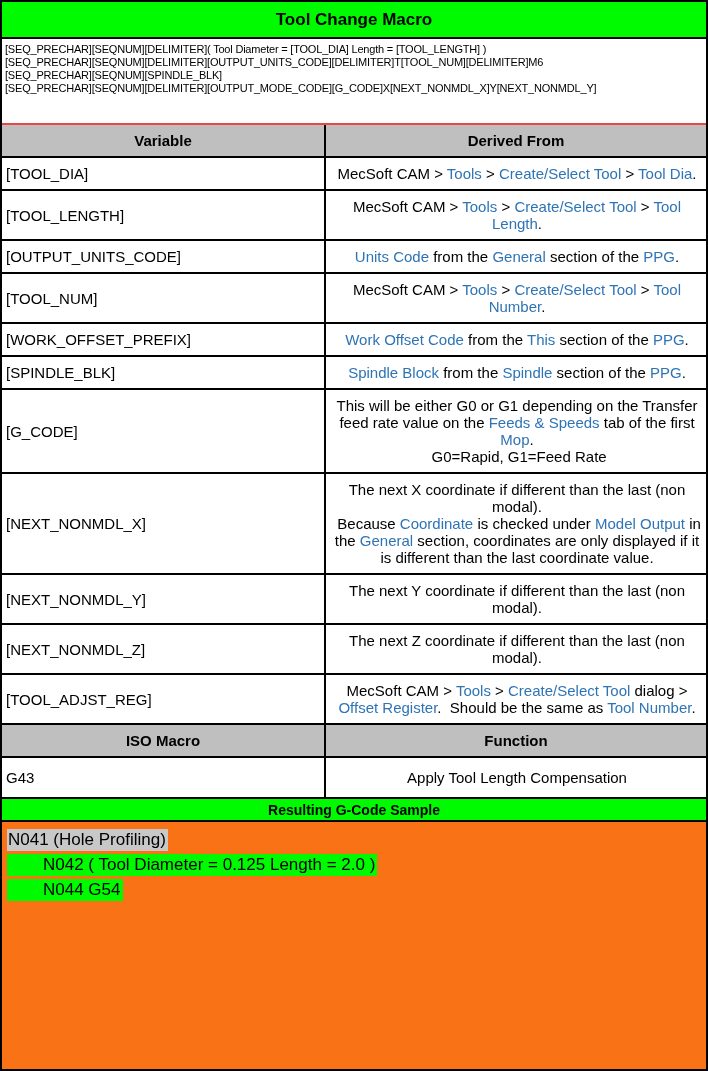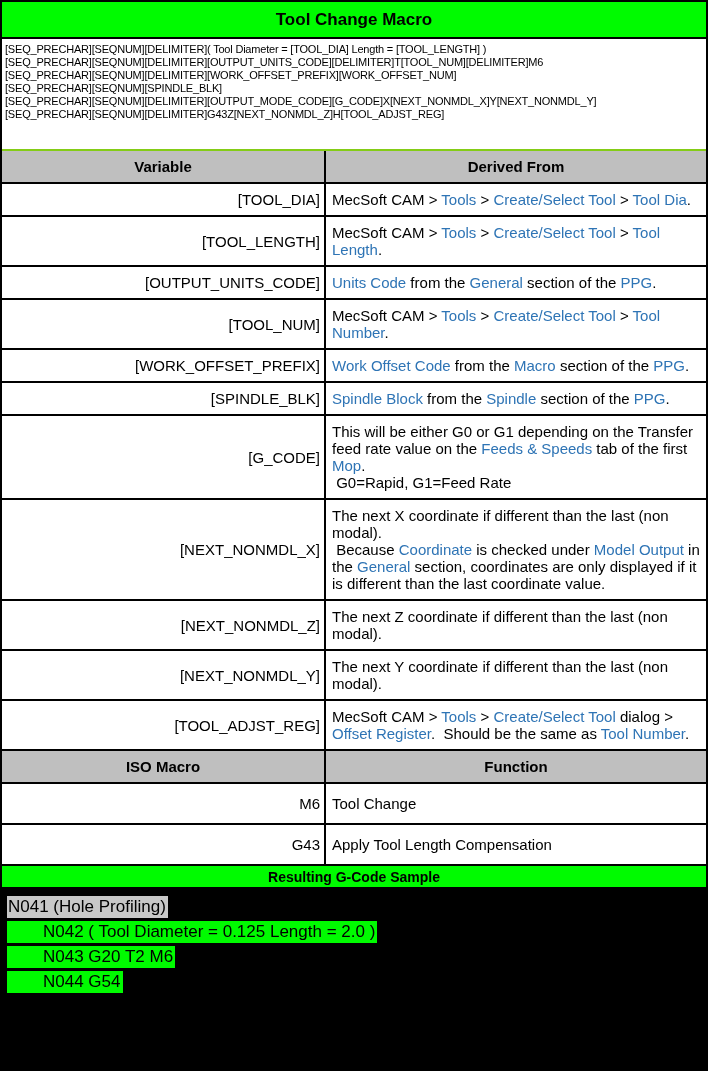--- a/index.html
+++ b/index.html
@@ -21,7 +21,7 @@
   }
   .macro-block {
     background:#fff;
-    border-bottom:2px solid #84cc16;
+    border-bottom:2px solid #ef4444;
     padding:4px 21px 28px 3px;
   }
   .macro-line {

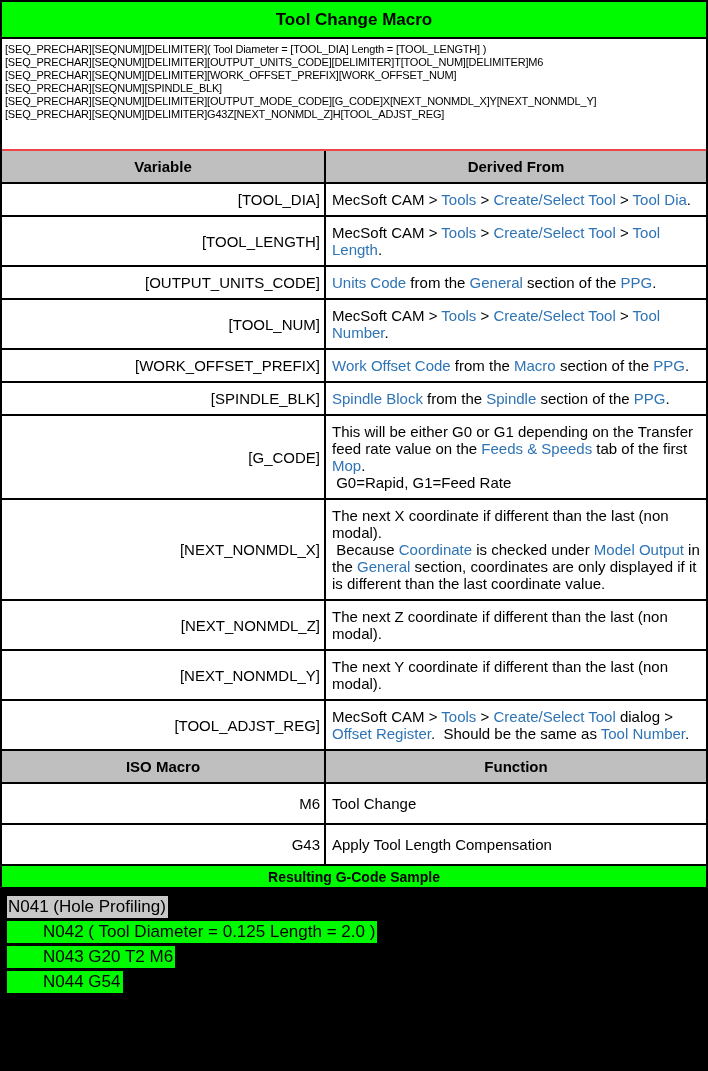--- a/index.html
+++ b/index.html
@@ -77,7 +77,6 @@
   <div class="section macro-block">
       <div class="macro-line">[SEQ_PRECHAR][SEQNUM][DELIMITER]( Tool Diameter = [TOOL_DIA] Length = [TOOL_LENGTH] )</div>
       <div class="macro-line">[SEQ_PRECHAR][SEQNUM][DELIMITER][OUTPUT_UNITS_CODE][DELIMITER]T[TOOL_NUM][DELIMITER]M6</div>
-      <div class="macro-line">[SEQ_PRECHAR][SEQNUM][DELIMITER][WORK_OFFSET_PREFIX][WORK_OFFSET_NUM]</div>
       <div class="macro-line">[SEQ_PRECHAR][SEQNUM][SPINDLE_BLK]</div>
       <div class="macro-line">[SEQ_PRECHAR][SEQNUM][DELIMITER][OUTPUT_MODE_CODE][G_CODE]X[NEXT_NONMDL_X]Y[NEXT_NONMDL_Y]</div>
       <div class="macro-line">[SEQ_PRECHAR][SEQNUM][DELIMITER]G43Z[NEXT_NONMDL_Z]H[TOOL_ADJST_REG]</div>

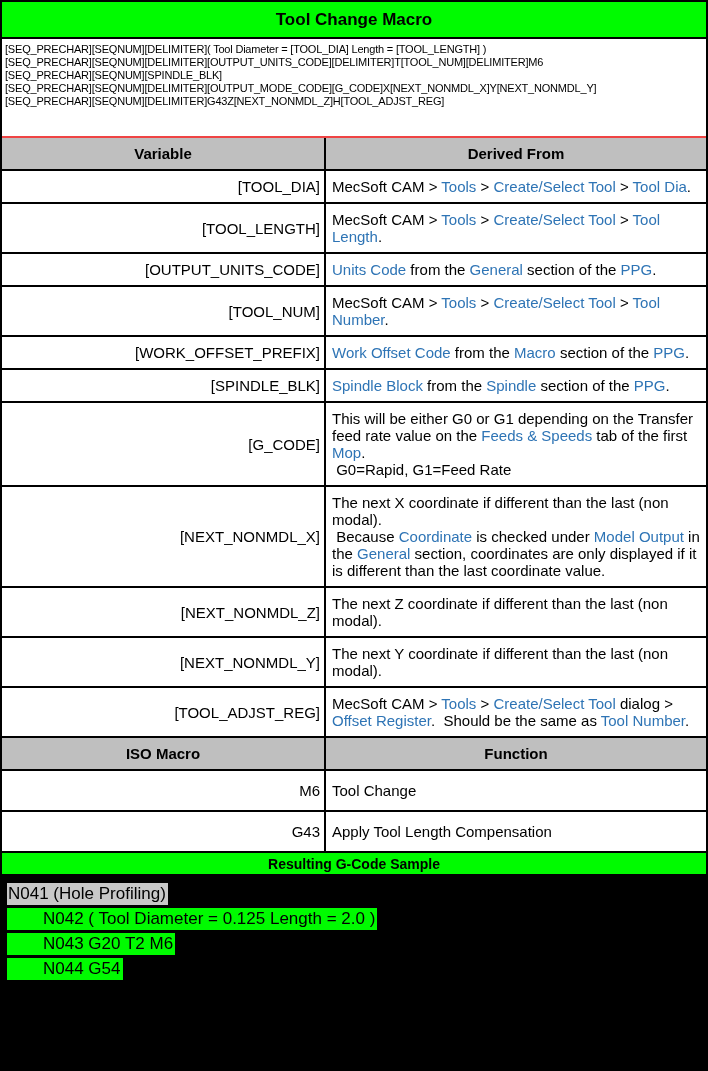--- a/index.html
+++ b/index.html
@@ -79,7 +79,6 @@
       <div class="macro-line">[SEQ_PRECHAR][SEQNUM][DELIMITER][OUTPUT_UNITS_CODE][DELIMITER]T[TOOL_NUM][DELIMITER]M6</div>
       <div class="macro-line">[SEQ_PRECHAR][SEQNUM][SPINDLE_BLK]</div>
       <div class="macro-line">[SEQ_PRECHAR][SEQNUM][DELIMITER][OUTPUT_MODE_CODE][G_CODE]X[NEXT_NONMDL_X]Y[NEXT_NONMDL_Y]</div>
-      <div class="macro-line">[SEQ_PRECHAR][SEQNUM][DELIMITER]G43Z[NEXT_NONMDL_Z]H[TOOL_ADJST_REG]</div>
     </div>
 
   <div class="section table-wrap">

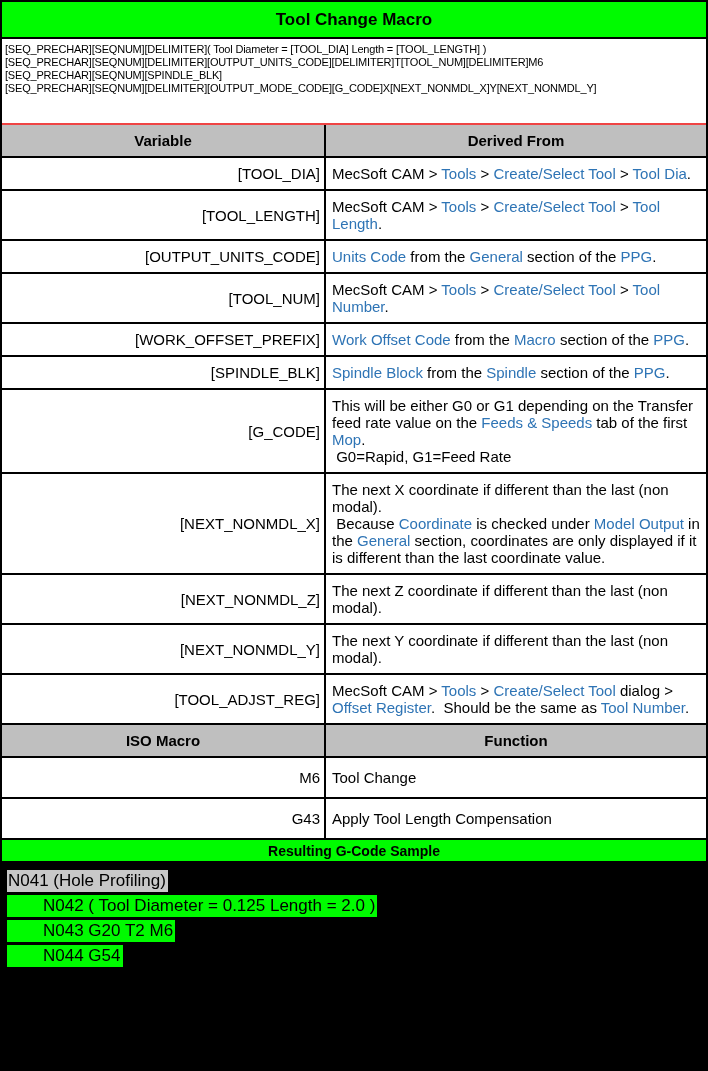--- a/index.html
+++ b/index.html
@@ -37,7 +37,7 @@
     text-align:center; padding:7px 4px; line-height:17px;
   }
   td { font-size:15px; line-height:17px; color:#000; vertical-align:middle; }
-  .var-cell, .code-cell { text-align:right; padding:7px 4px; }
+  .var-cell, .code-cell { text-align:left; padding:7px 4px; }
   .derived-cell, .func-cell { text-align:left; padding:7px 4px 7px 6px; white-space:pre-wrap; }
   .iso-table td { padding-top:11px; padding-bottom:11px; }
   table { border-style:hidden;padding-left:40px; } 

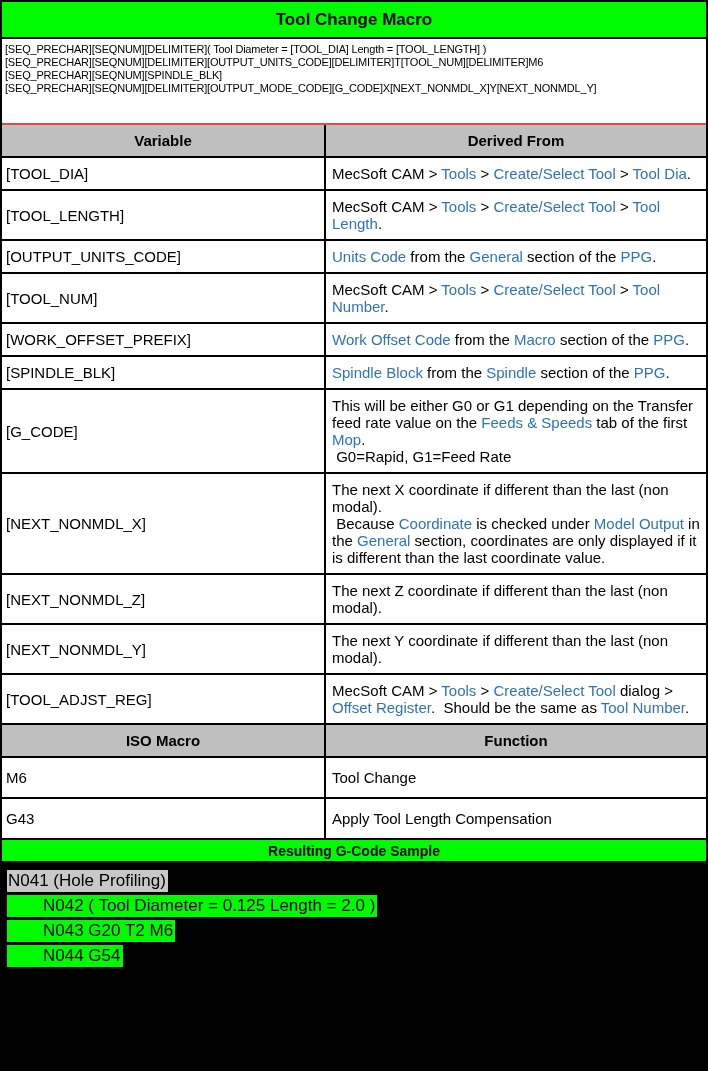--- a/index.html
+++ b/index.html
@@ -38,7 +38,7 @@
   }
   td { font-size:15px; line-height:17px; color:#000; vertical-align:middle; }
   .var-cell, .code-cell { text-align:left; padding:7px 4px; }
-  .derived-cell, .func-cell { text-align:left; padding:7px 4px 7px 6px; white-space:pre-wrap; }
+  .derived-cell, .func-cell { text-align:center; padding:7px 4px 7px 6px; white-space:pre-wrap; }
   .iso-table td { padding-top:11px; padding-bottom:11px; }
   table { border-style:hidden;padding-left:40px; } 
   .table-wrap { border-bottom:2px solid #000; }

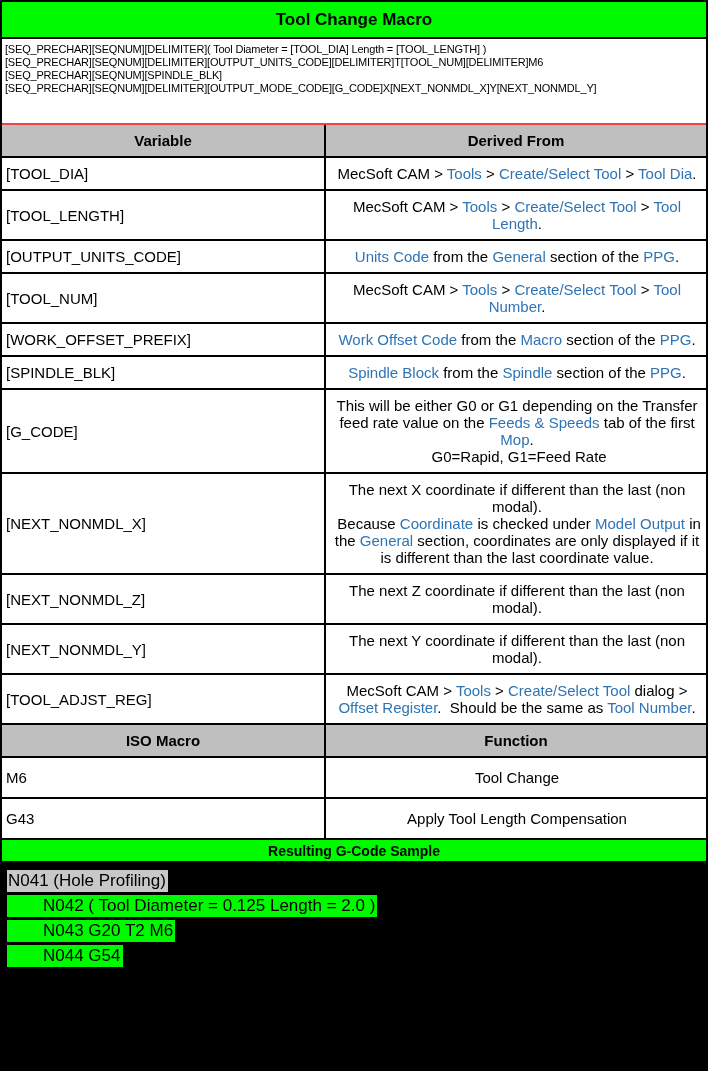--- a/index.html
+++ b/index.html
@@ -108,7 +108,7 @@
           </tr>
           <tr>
             <td class="var-cell">[WORK_OFFSET_PREFIX]</td>
-            <td class="derived-cell"><span class="link">Work Offset Code</span><span> from the </span><span class="link">Macro</span><span> section of the </span><span class="link">PPG</span><span>.</span></td>
+            <td class="derived-cell"><span class="link">Work Offset Code</span><span> from the </span><span class="link">This</span><span> section of the </span><span class="link">PPG</span><span>.</span></td>
           </tr>
           <tr>
             <td class="var-cell">[SPINDLE_BLK]</td>

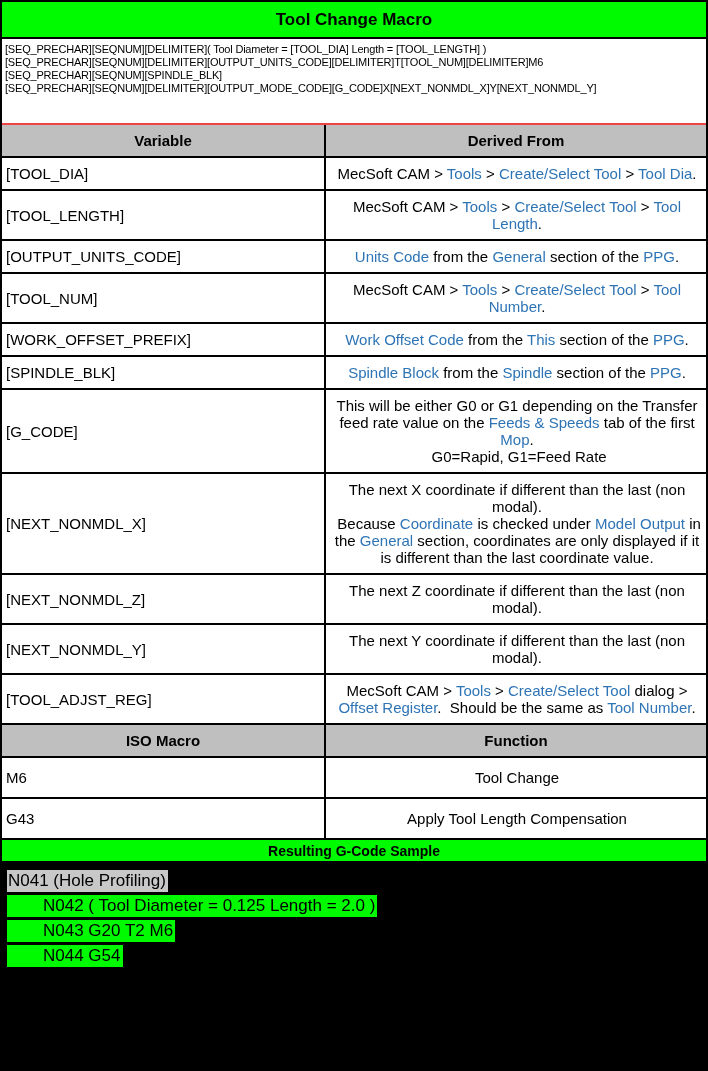--- a/index.html
+++ b/index.html
@@ -125,12 +125,12 @@
  Because </span><span class="link">Coordinate</span><span> is checked under </span><span class="link">Model Output</span><span> in the </span><span class="link">General</span><span> section, coordinates are only displayed if it is different than the last coordinate value.</span></td>
           </tr>
           <tr>
+            <td class="var-cell">[NEXT_NONMDL_Y]</td>
+            <td class="derived-cell"><span>The next Y coordinate if different than the last (non modal).</span></td>
+          </tr>
+          <tr>
             <td class="var-cell">[NEXT_NONMDL_Z]</td>
             <td class="derived-cell"><span>The next Z coordinate if different than the last (non modal).</span></td>
-          </tr>
-          <tr>
-            <td class="var-cell">[NEXT_NONMDL_Y]</td>
-            <td class="derived-cell"><span>The next Y coordinate if different than the last (non modal).</span></td>
           </tr>
           <tr>
             <td class="var-cell">[TOOL_ADJST_REG]</td>

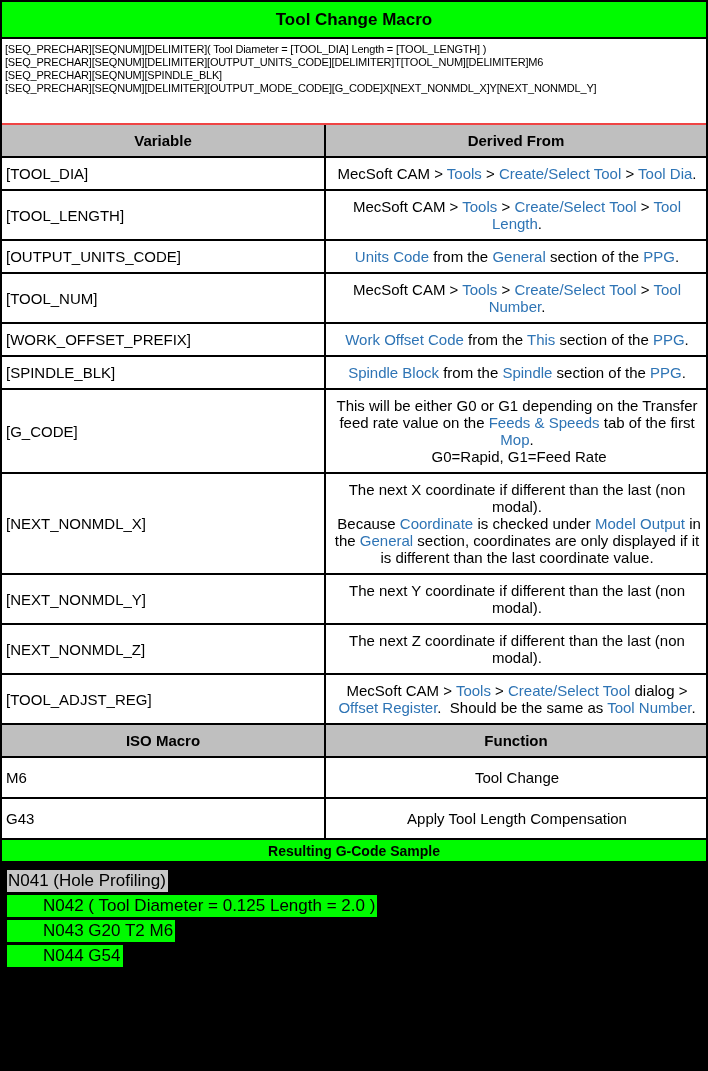--- a/index.html
+++ b/index.html
@@ -150,10 +150,6 @@
       </thead>
       <tbody>
           <tr>
-            <td class="code-cell">M6</td>
-            <td class="func-cell">Tool Change</td>
-          </tr>
-          <tr>
             <td class="code-cell">G43</td>
             <td class="func-cell">Apply Tool Length Compensation</td>
           </tr>

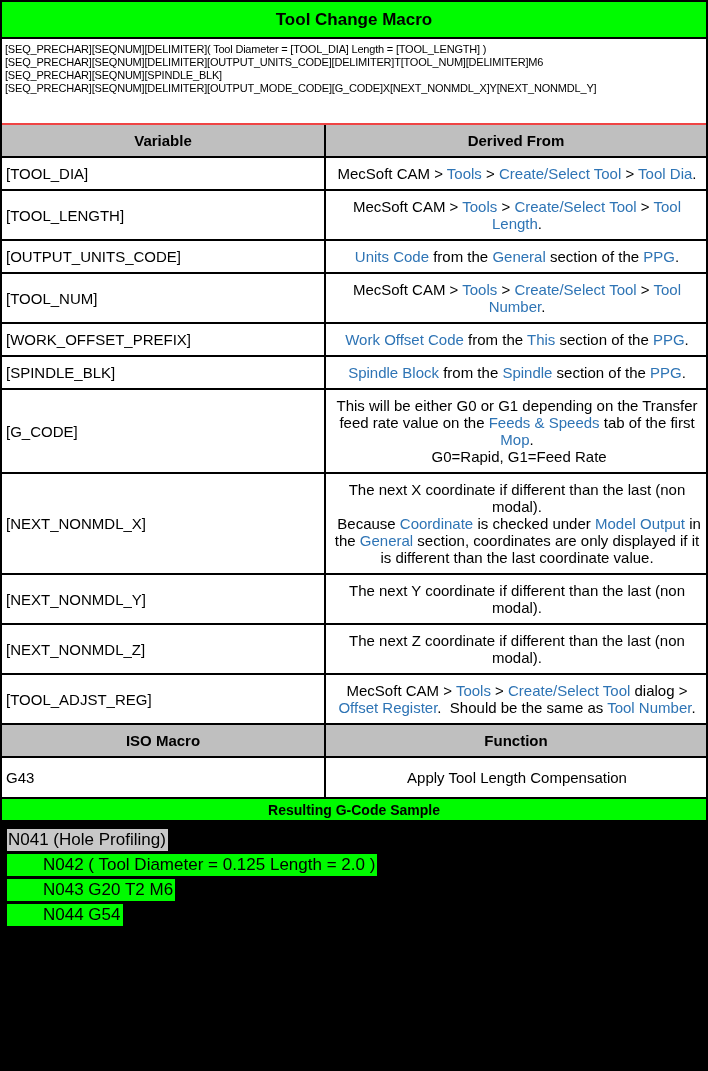--- a/index.html
+++ b/index.html
@@ -52,7 +52,7 @@
   }
   .gcode-block {
     flex:1 1 auto; min-height:0;
-    background:#000000;
+    background:#f97316;
     padding:7px 5px;
     overflow:hidden;
   }

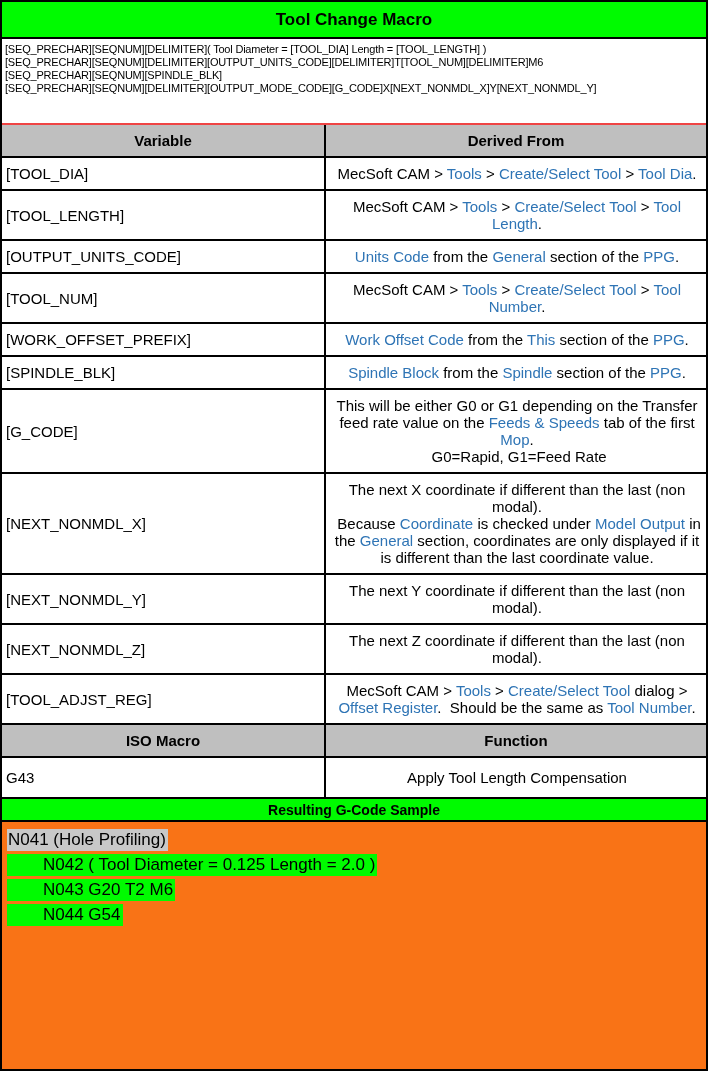--- a/index.html
+++ b/index.html
@@ -164,7 +164,6 @@
   <div class="gcode-block">
       <div class="gcode-line"><span class="hl hl-gray">N041 (Hole Profiling)</span></div>
       <div class="gcode-line"><span class="hl hl-green">N042 ( Tool Diameter = 0.125 Length = 2.0 )</span></div>
-      <div class="gcode-line"><span class="hl hl-green">N043 G20 T2 M6</span></div>
       <div class="gcode-line"><span class="hl hl-green">N044 G54</span></div>
     </div>
 

